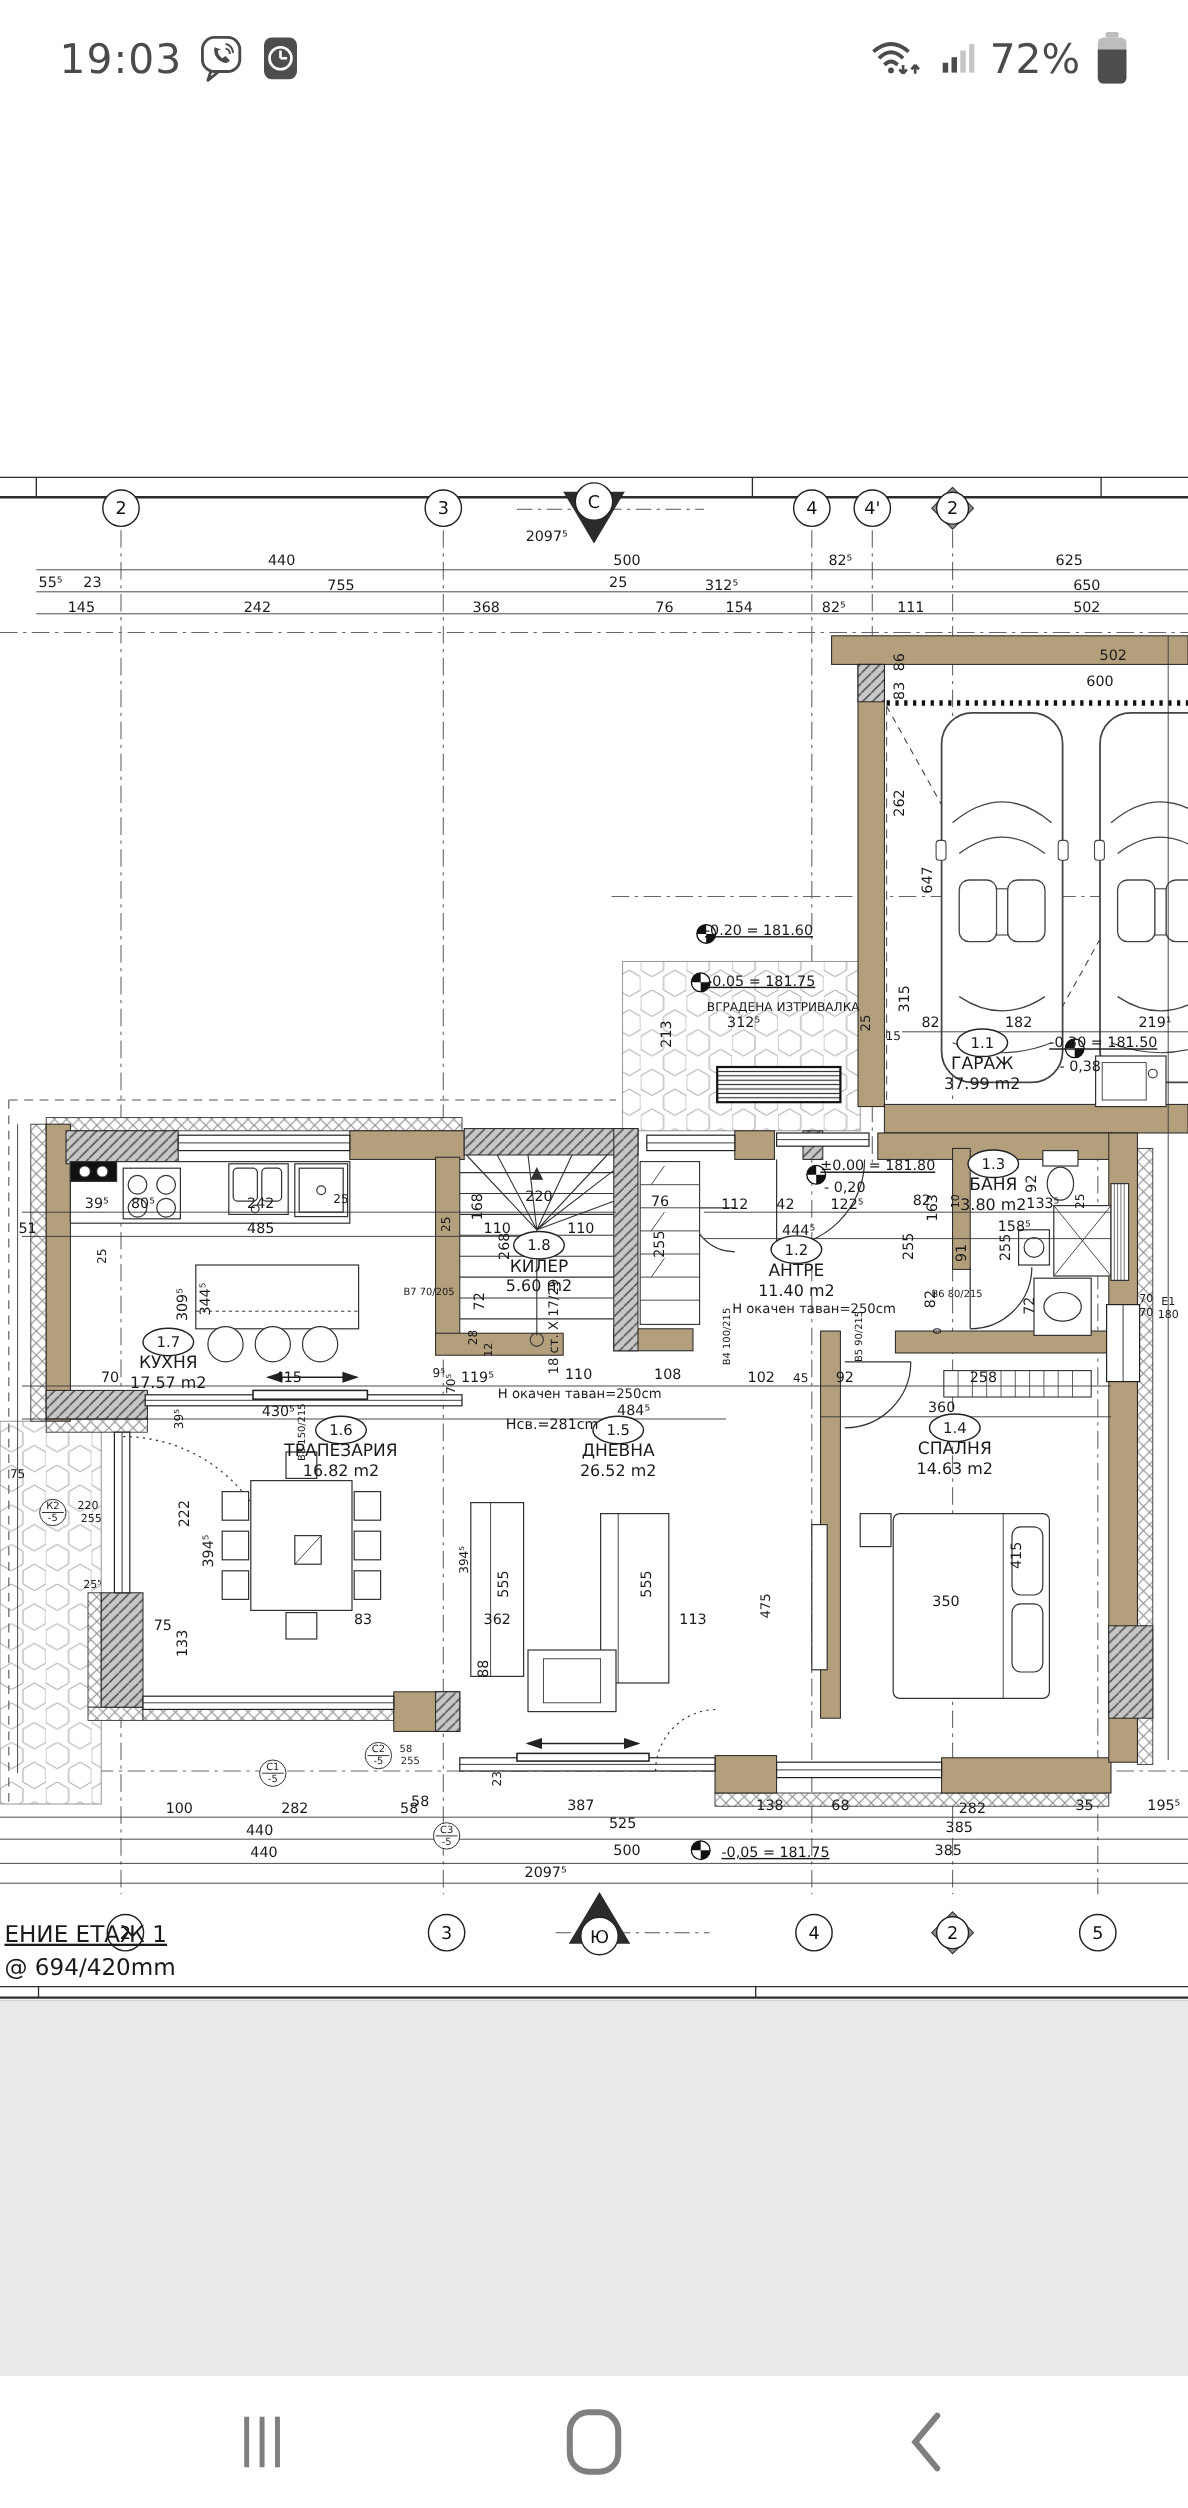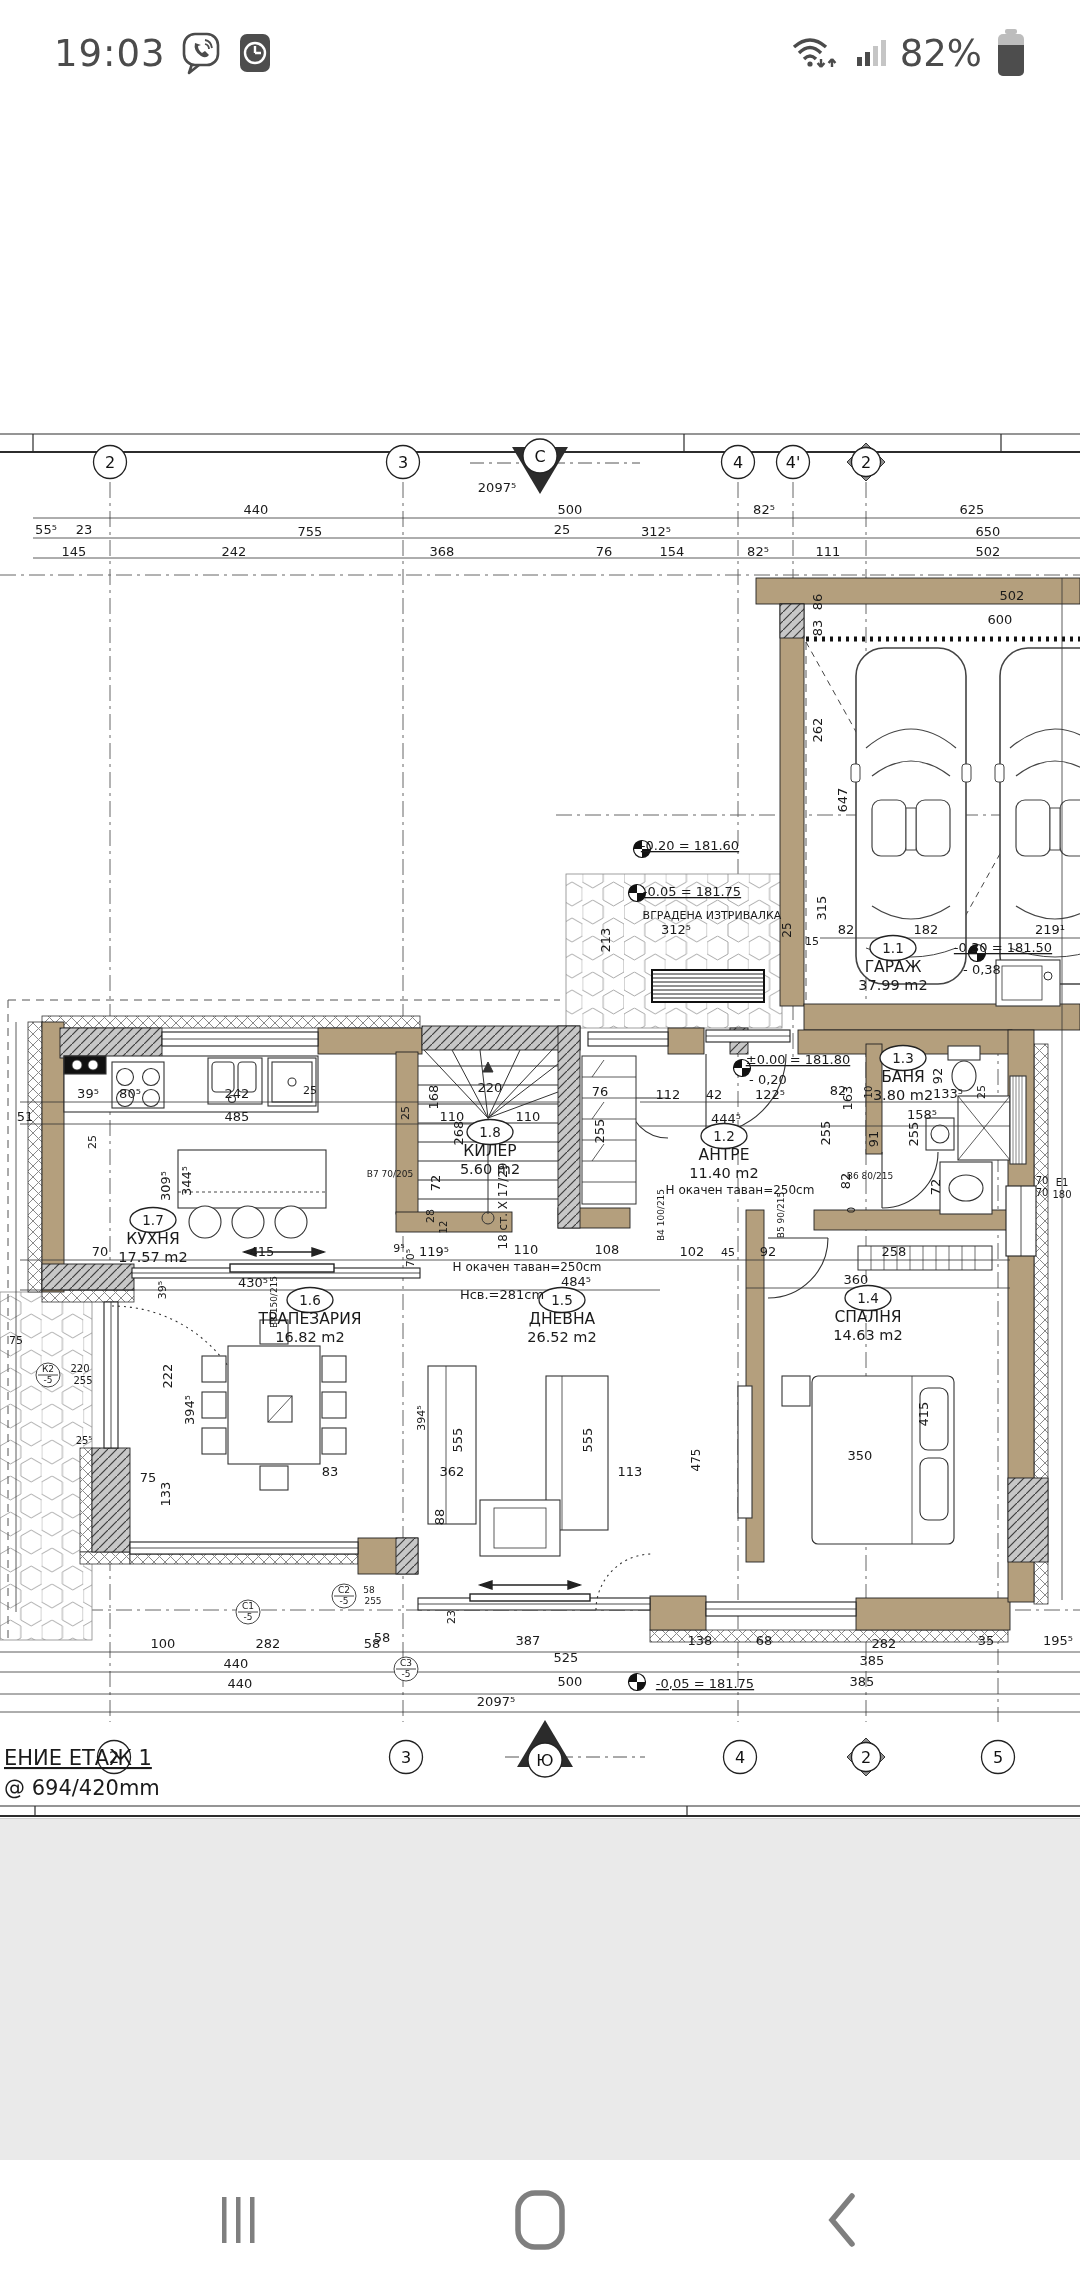--- a/index.html
+++ b/index.html
@@ -603,7 +603,7 @@
         <rect x="17" y="15" width="5" height="20" fill="#c5c5c5"></rect>
         <rect x="25" y="9" width="5" height="26" fill="#c5c5c5"></rect>
       </svg>
-      <span class="sb-pct">82%</span>
+      <span class="sb-pct">72%</span>
       <svg width="30" height="50" viewBox="0 0 30 50">
         <rect x="9" y="1" width="12" height="5" rx="2" fill="#bdbdbd"></rect>
         <rect x="2" y="6" width="26" height="42" rx="5" fill="#bdbdbd"></rect>

